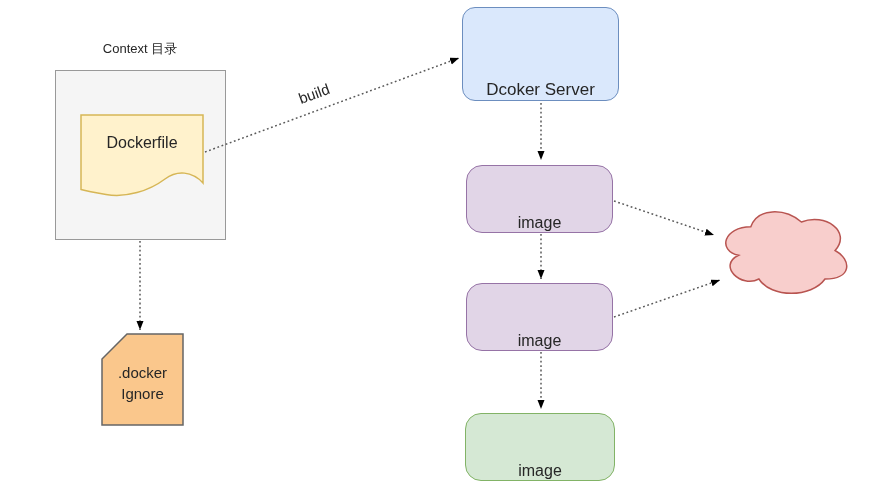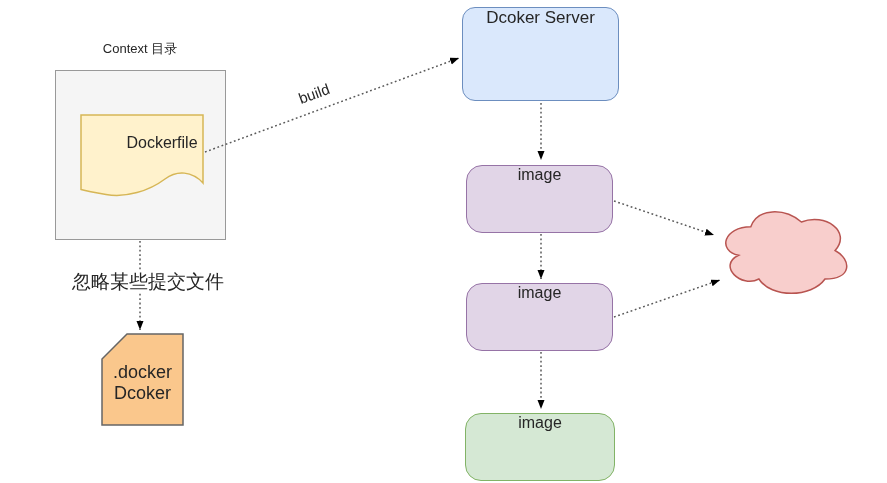--- a/index.html
+++ b/index.html
@@ -17,7 +17,7 @@
     box-sizing: border-box;
     border: 1.5px solid #888;
     display: flex;
-    align-items: flex-start;
+    align-items: flex-end;
     justify-content: center;
     font-size: 17px;
   }

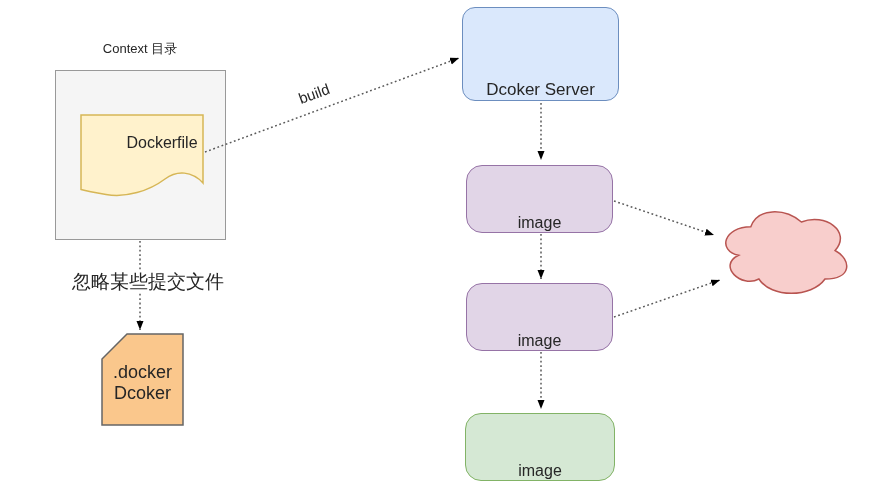--- a/index.html
+++ b/index.html
@@ -38,7 +38,7 @@
   .shape { stroke-width: 1.5; }
   .lbl { position: absolute; text-align: center; }
   .lbl-context { left: 40px; top: 40px; width: 200px; font-size: 13px; }
-  .lbl-dockerfile { left: 81px; top: 134px; width: 122px; font-size: 16px; padding-left: 20px; }
+  .lbl-dockerfile { left: 81px; top: 134px; width: 122px; font-size: 16px; }
   .lbl-build {
     left: 285px; top: 85px; width: 58px; font-size: 15px;
     transform: rotate(-20deg);

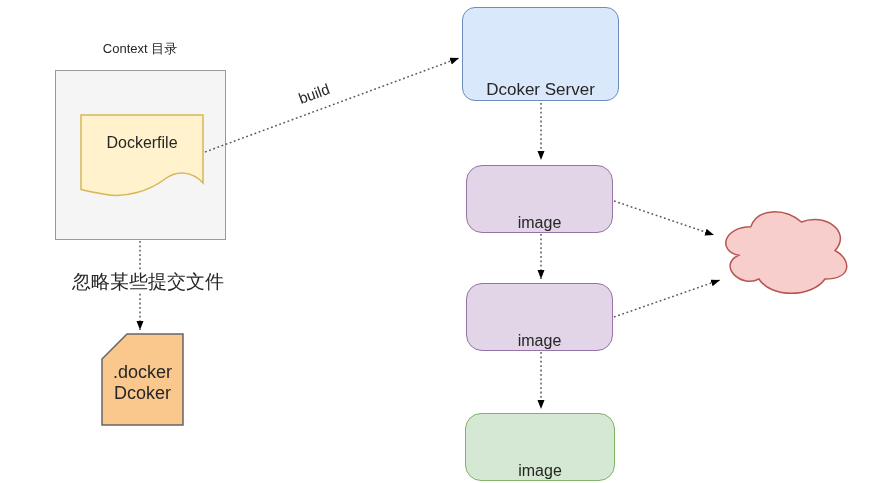--- a/index.html
+++ b/index.html
@@ -104,9 +104,6 @@
   <div class="lbl lbl-build">build</div>
 
 
-  <div class="lbl lbl-ignore">
-    <span class="bg">忽略某些提交文件</span>
-  </div>
 
   <div class="lbl lbl-dockerignore">
     <span>.docker</span>

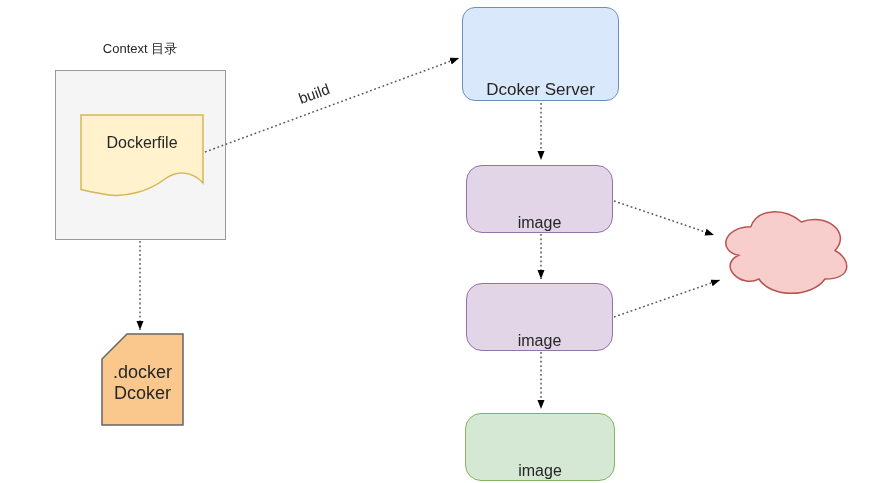--- a/index.html
+++ b/index.html
@@ -48,7 +48,7 @@
   .lbl-ignore .bg { background: #ffffff; padding: 0 2px; }
   .lbl-dockerignore {
     left: 102px; top: 362px; width: 81px;
-    font-size: 18px; line-height: 21px;
+    font-size: 15px; line-height: 21px;
   }
   .lbl-dockerignore span { display: block; }
 </style>

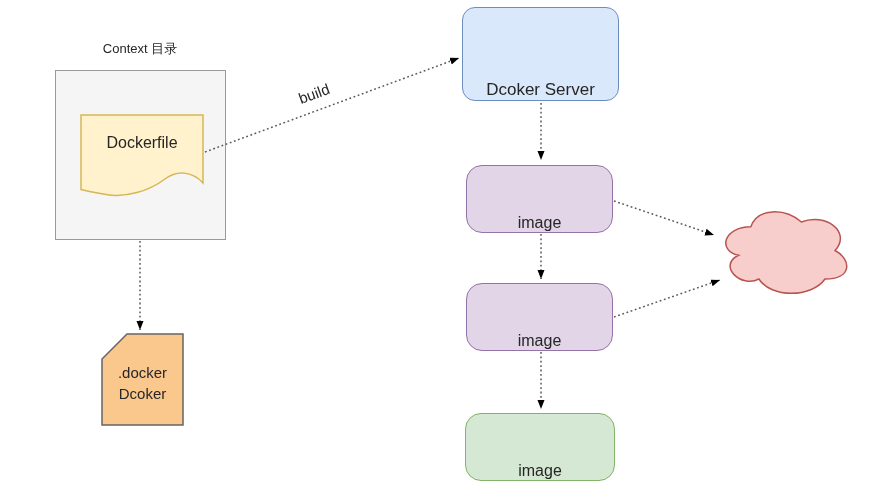--- a/index.html
+++ b/index.html
@@ -107,7 +107,7 @@
 
   <div class="lbl lbl-dockerignore">
     <span>.docker</span>
-    <span>Dcoker</span>
+    <span>Ignore</span>
   </div>
 
 </div>

